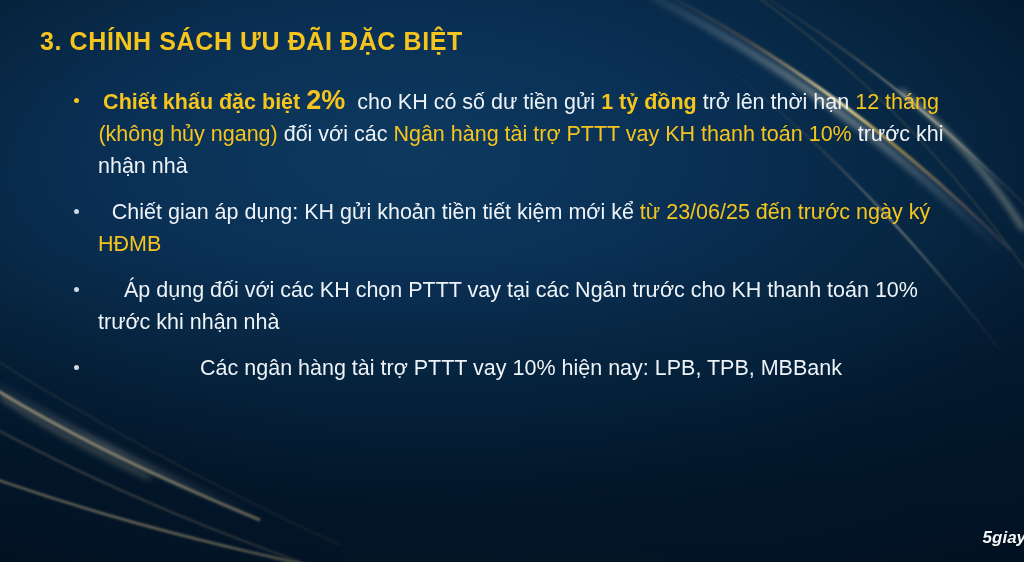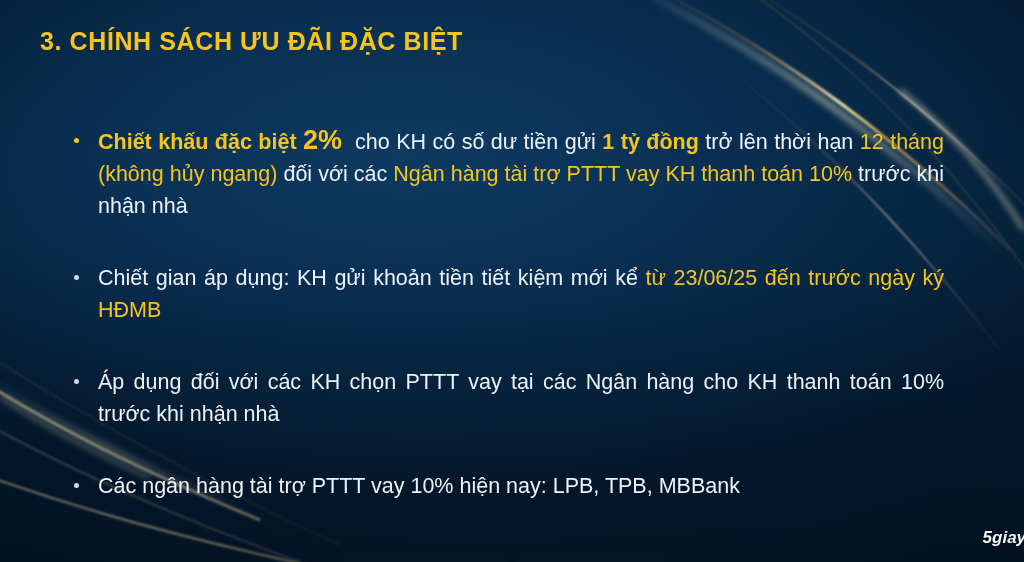--- a/index.html
+++ b/index.html
@@ -56,7 +56,6 @@
     color: #e8eef5;
     font-size: 21.5px;
     line-height: 32px;
-    margin-top: 40px;
   }
   .bullet .dot {
     position: absolute;

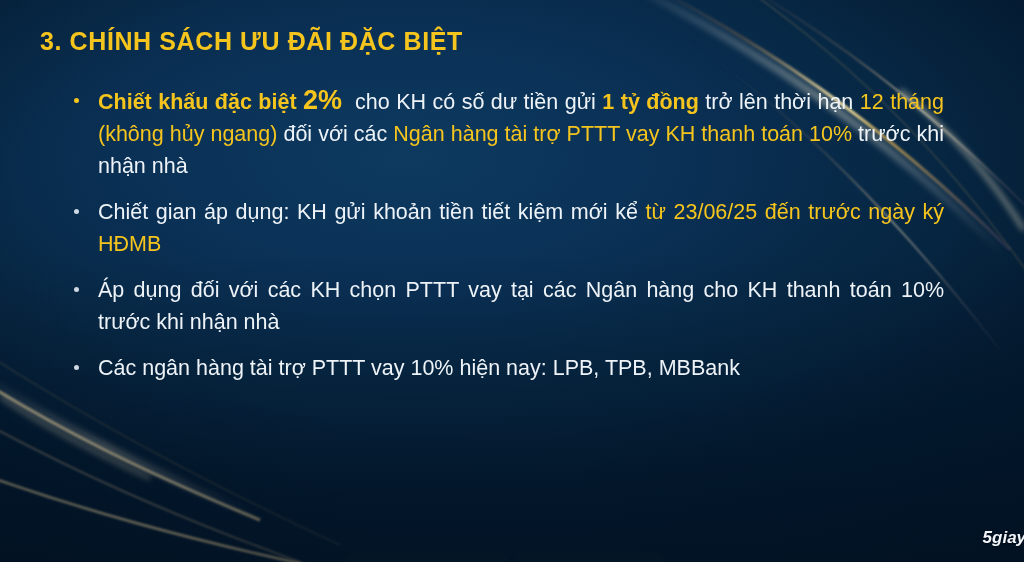--- a/index.html
+++ b/index.html
@@ -193,7 +193,7 @@
 
     <div class="bullet">
       <span class="dot"></span>
-      <p class="just"><span class="white">Áp dụng đối với các KH chọn PTTT vay tại các Ngân hàng cho KH thanh</span> <span class="white">toán 10% trước khi nhận nhà</span></p>
+      <p class="just"><span class="white">Áp dụng đối với các KH chọn PTTT vay tại các Ngân trước cho KH thanh</span> <span class="white">toán 10% trước khi nhận nhà</span></p>
     </div>
 
     <div class="bullet">

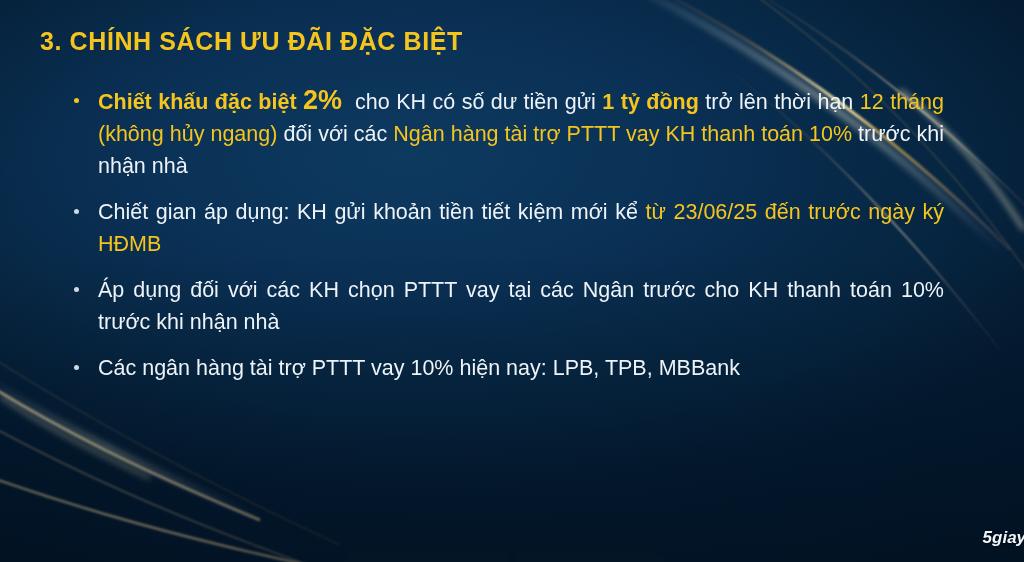--- a/index.html
+++ b/index.html
@@ -74,6 +74,7 @@
   }
   .bullet p {
     margin: 0;
+    text-align: center;
   }
   .gold { color: #f6c51d; }
   .white { color: #eef3f8; }

